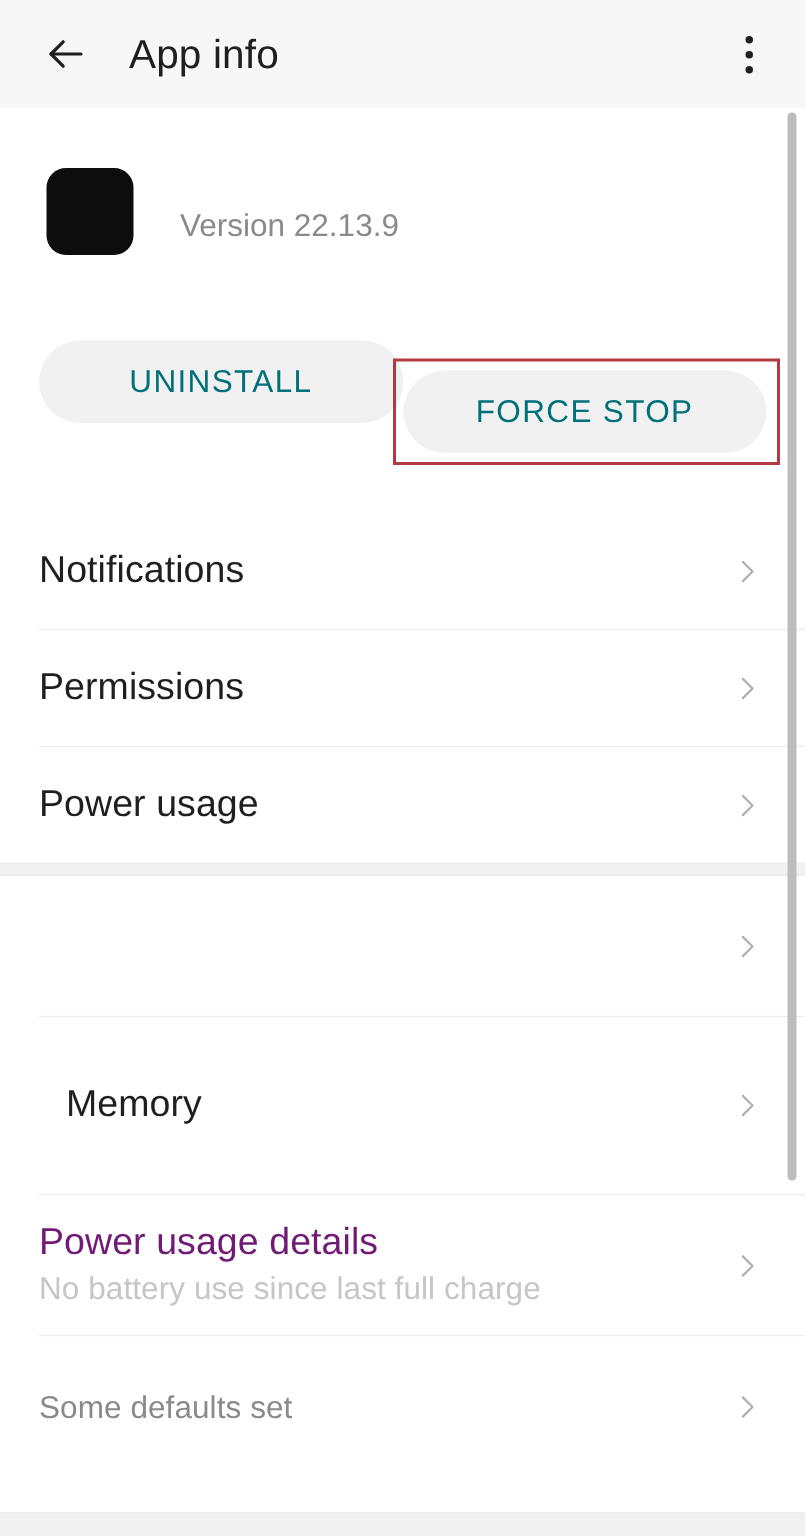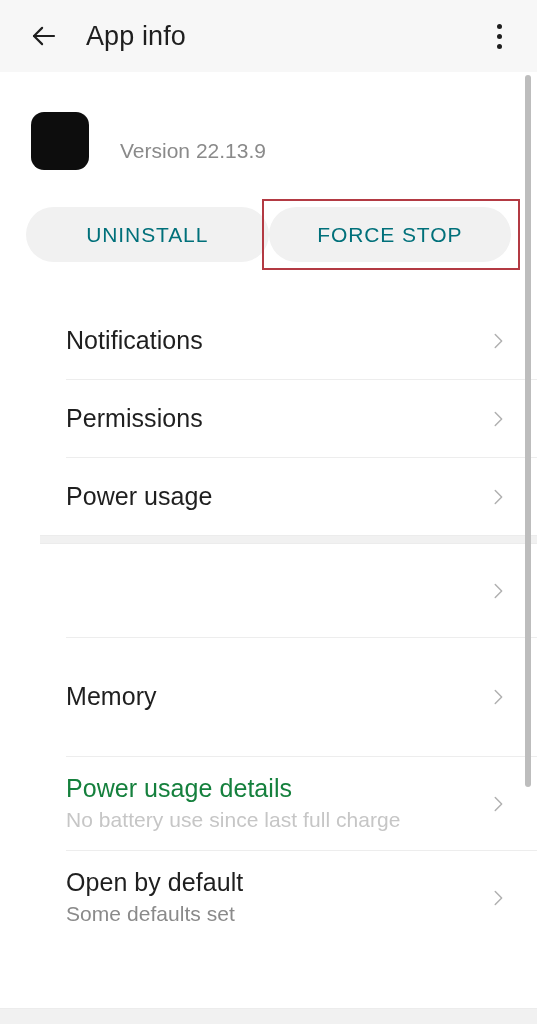--- a/index.html
+++ b/index.html
@@ -111,7 +111,7 @@
     justify-content: center;
   }
   .btn-wrap { flex: 1 1 0; position: relative; display: flex; }
-  .btn-wrap.highlight { padding: 0; }
+  .btn-wrap.highlight { padding: 0; margin-top: 40px; }
   .btn-wrap.highlight::after {
     content: "";
     position: absolute;

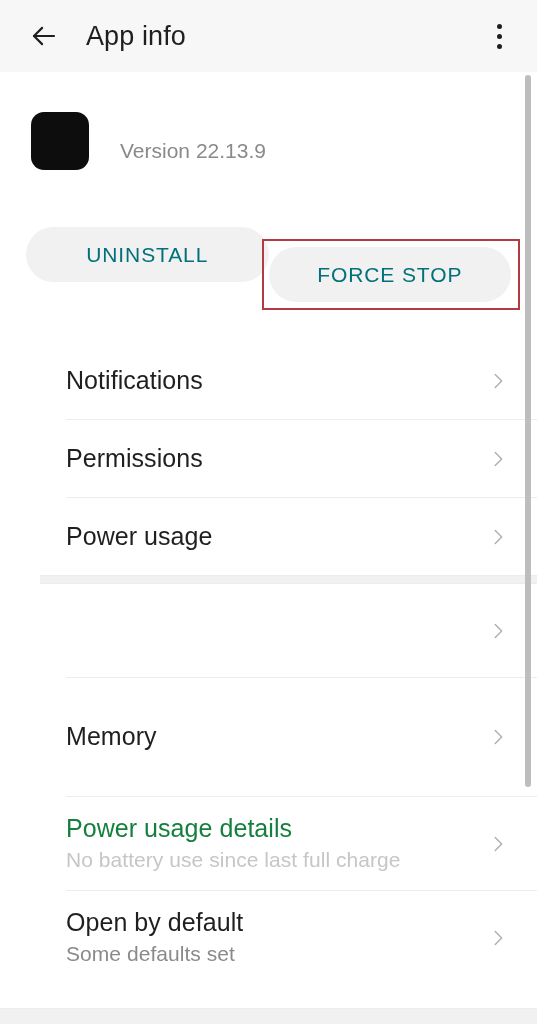--- a/index.html
+++ b/index.html
@@ -121,7 +121,7 @@
   }
 
   
-  .list { margin-top: 40px; padding-left: 40px; }
+  .list { margin-top: 40px; }
   .section-gap {
     height: 9px;
     background: #f1f1f1;

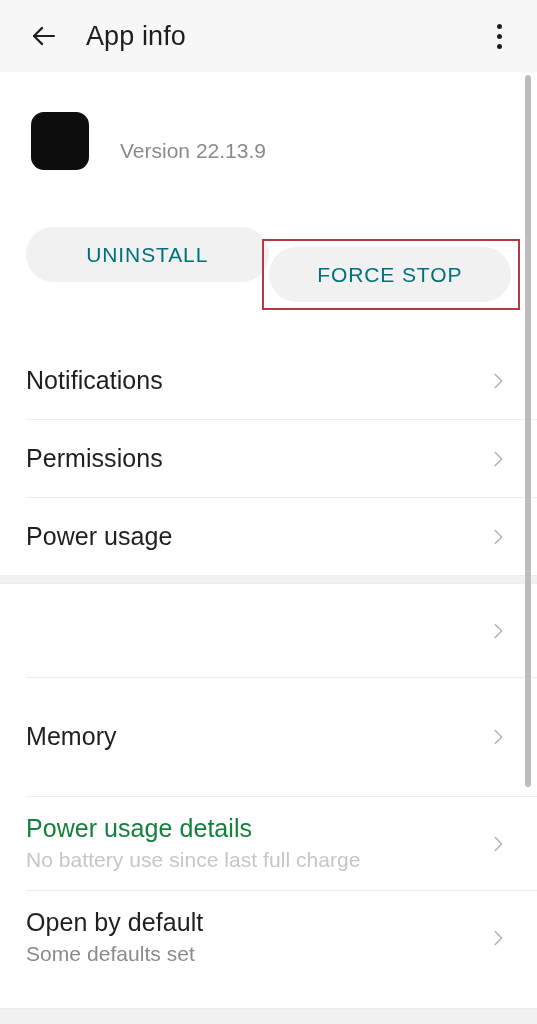--- a/index.html
+++ b/index.html
@@ -138,7 +138,7 @@
     background: #ffffff;
   }
   .row.two-line { min-height: 93px; }
-  .row.three-line { min-height: 118px; }
+  .row.three-line { min-height: 118px; margin-left: 18px; }
   .row-text {
     flex: 1 1 auto;
     padding: 14px 0;

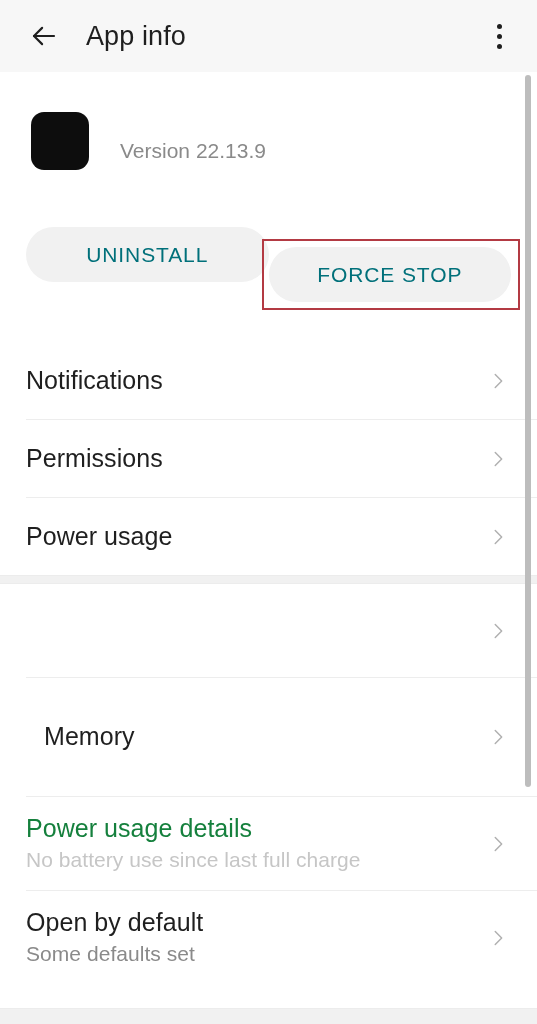--- a/index.html
+++ b/index.html
@@ -158,7 +158,7 @@
     letter-spacing: 0.05px;
   }
   .row-summary:empty { display: none; }
-  .row.disabled .row-title { color: #15803d; }
+  .row.disabled .row-title { color: #701a75; }
   .row.disabled .row-summary { color: #c6c6c6; }
   .chevron {
     flex: 0 0 auto;

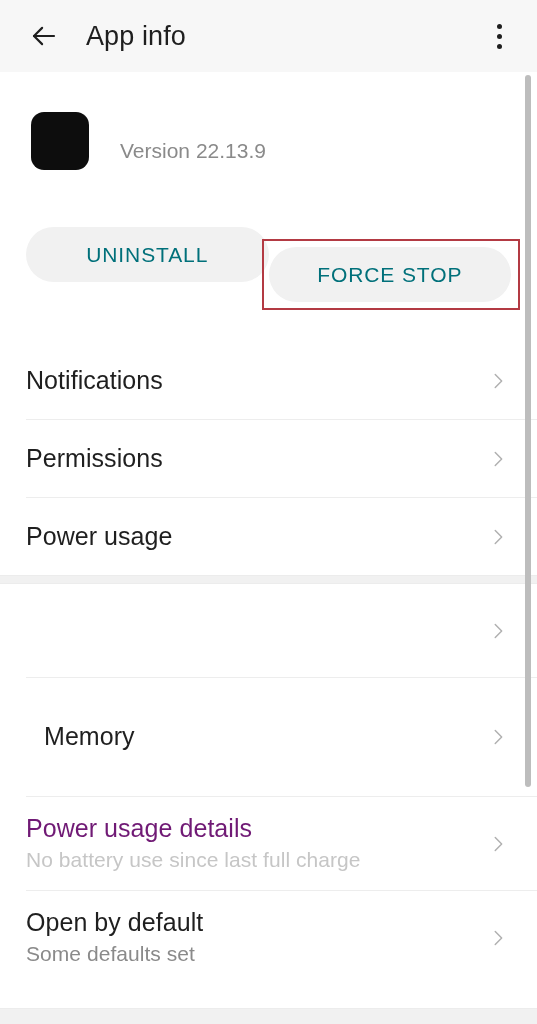--- a/index.html
+++ b/index.html
@@ -320,7 +320,6 @@
 
       <div class="row two-line">
         <div class="row-text">
-          <div class="row-title">Open by default</div>
           <div class="row-summary">Some defaults set</div>
         </div>
         <div class="chevron">

